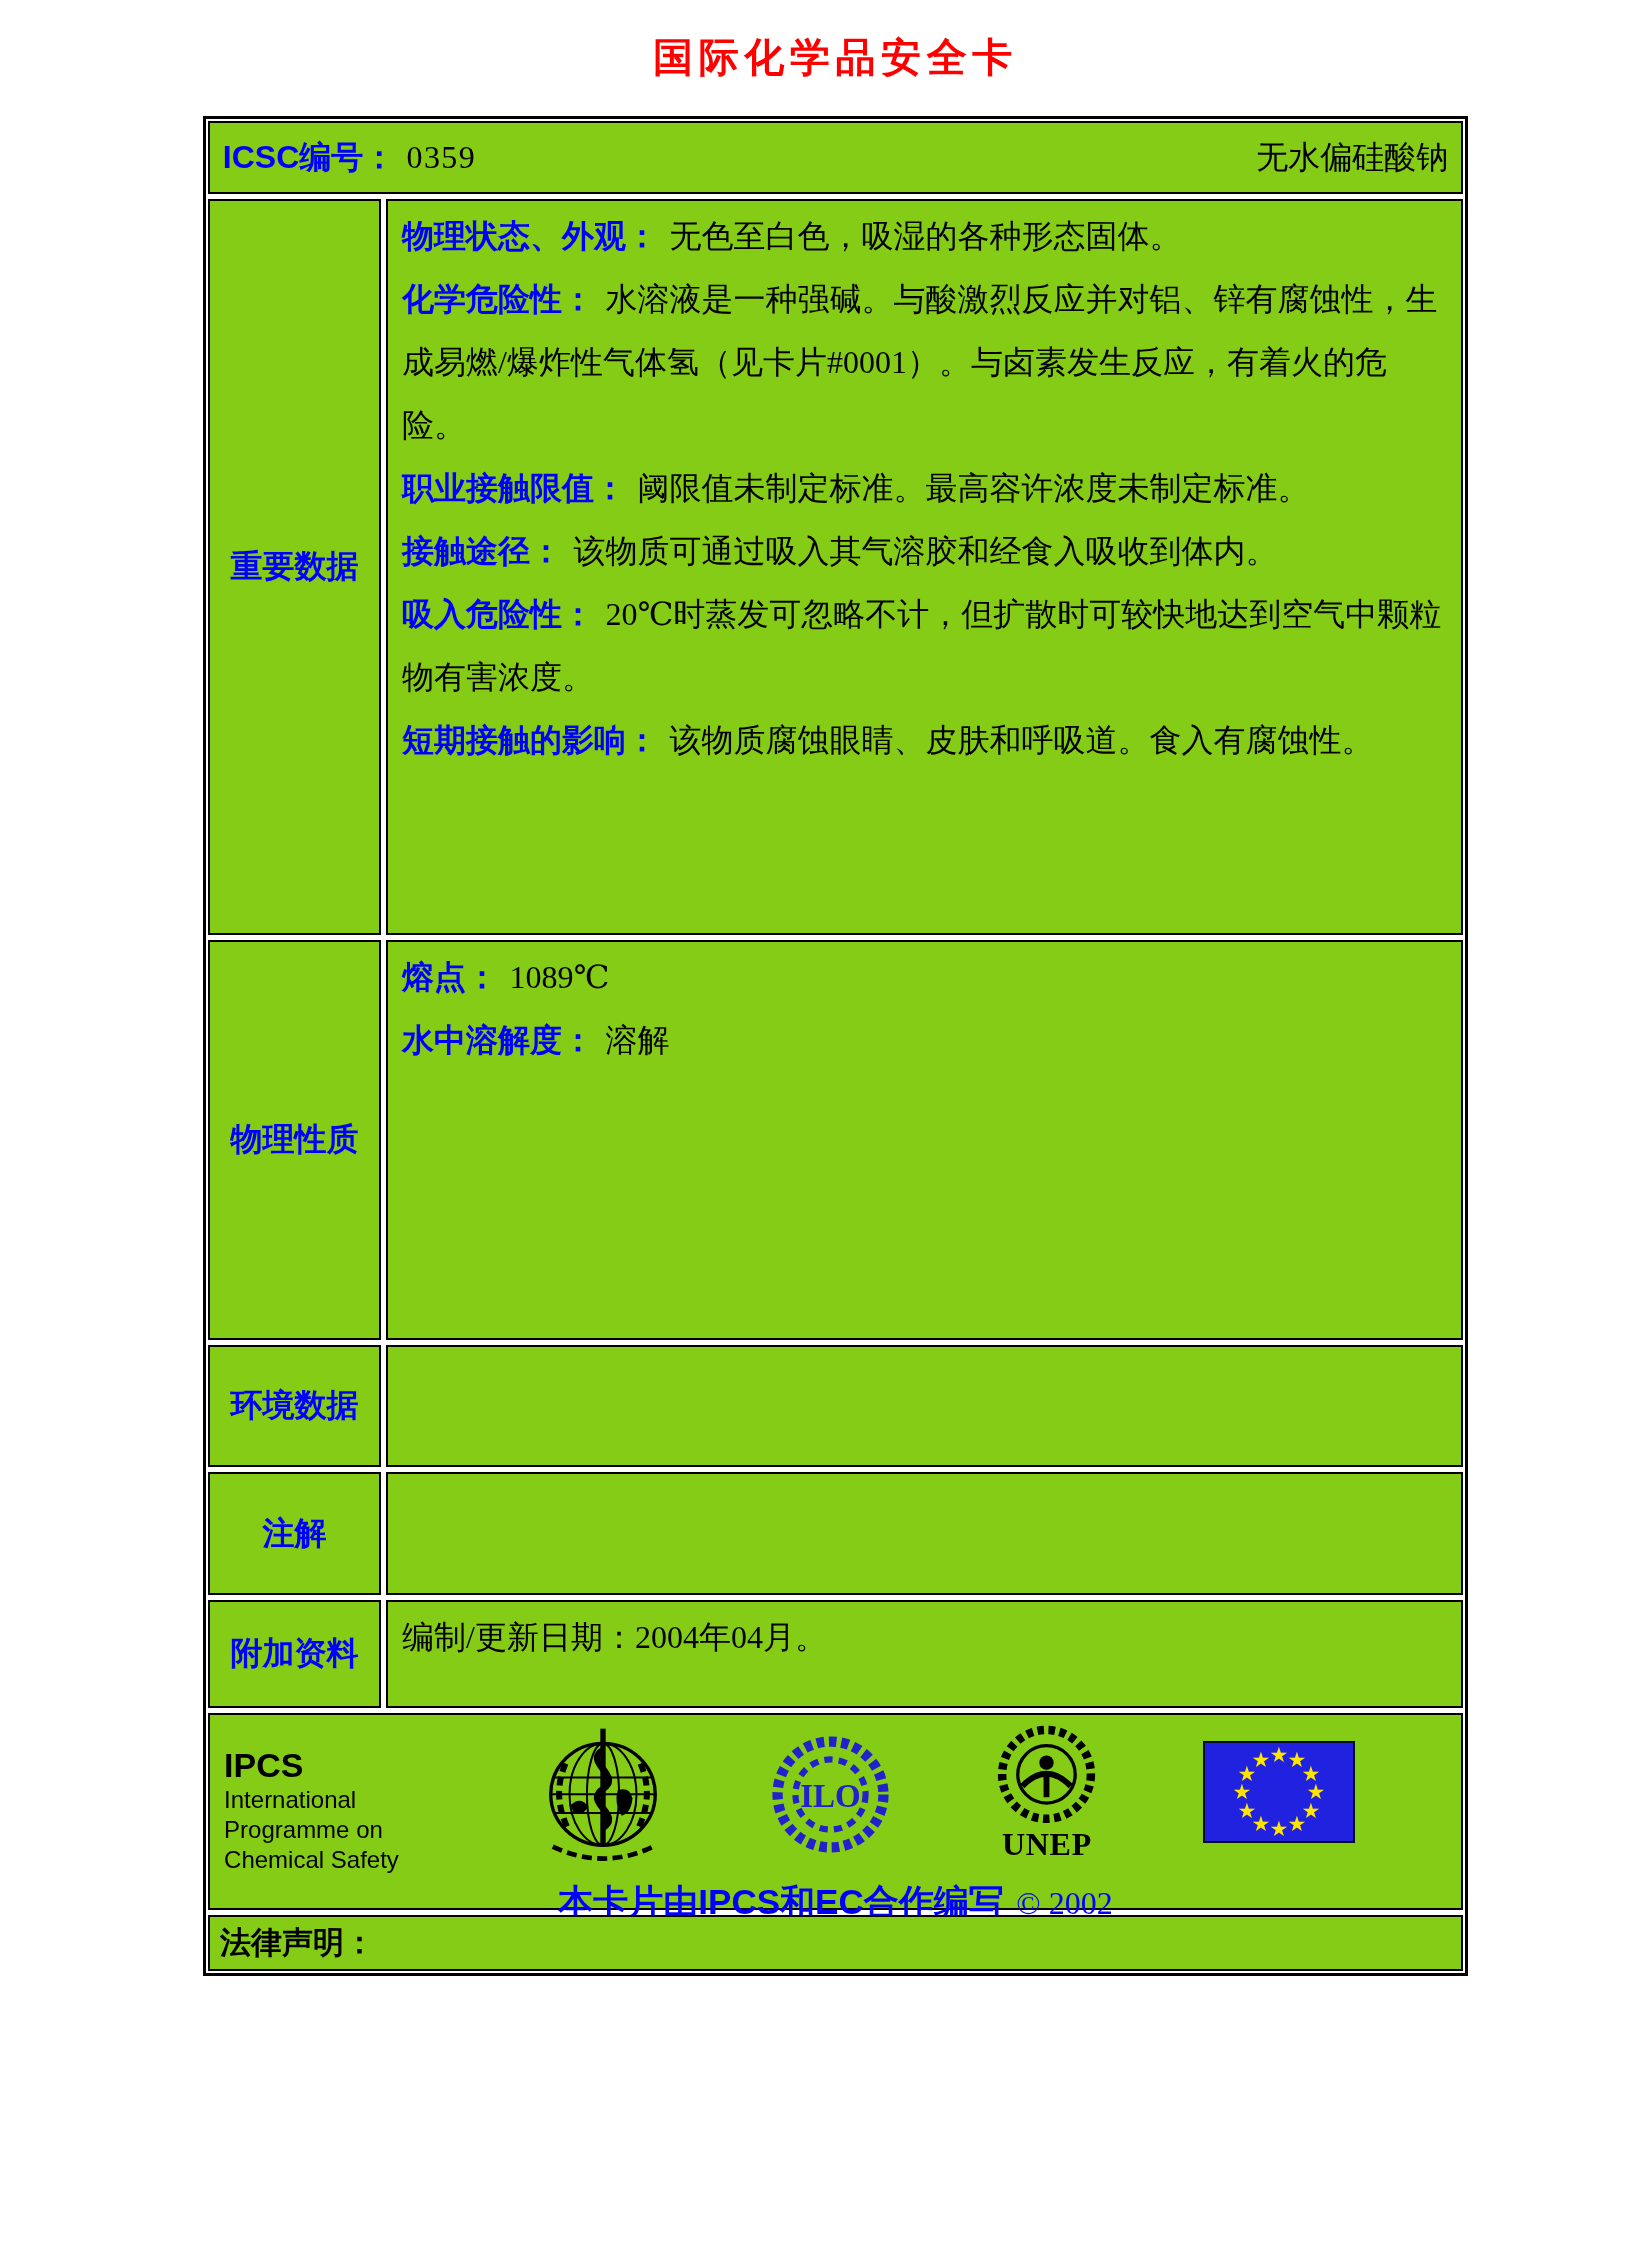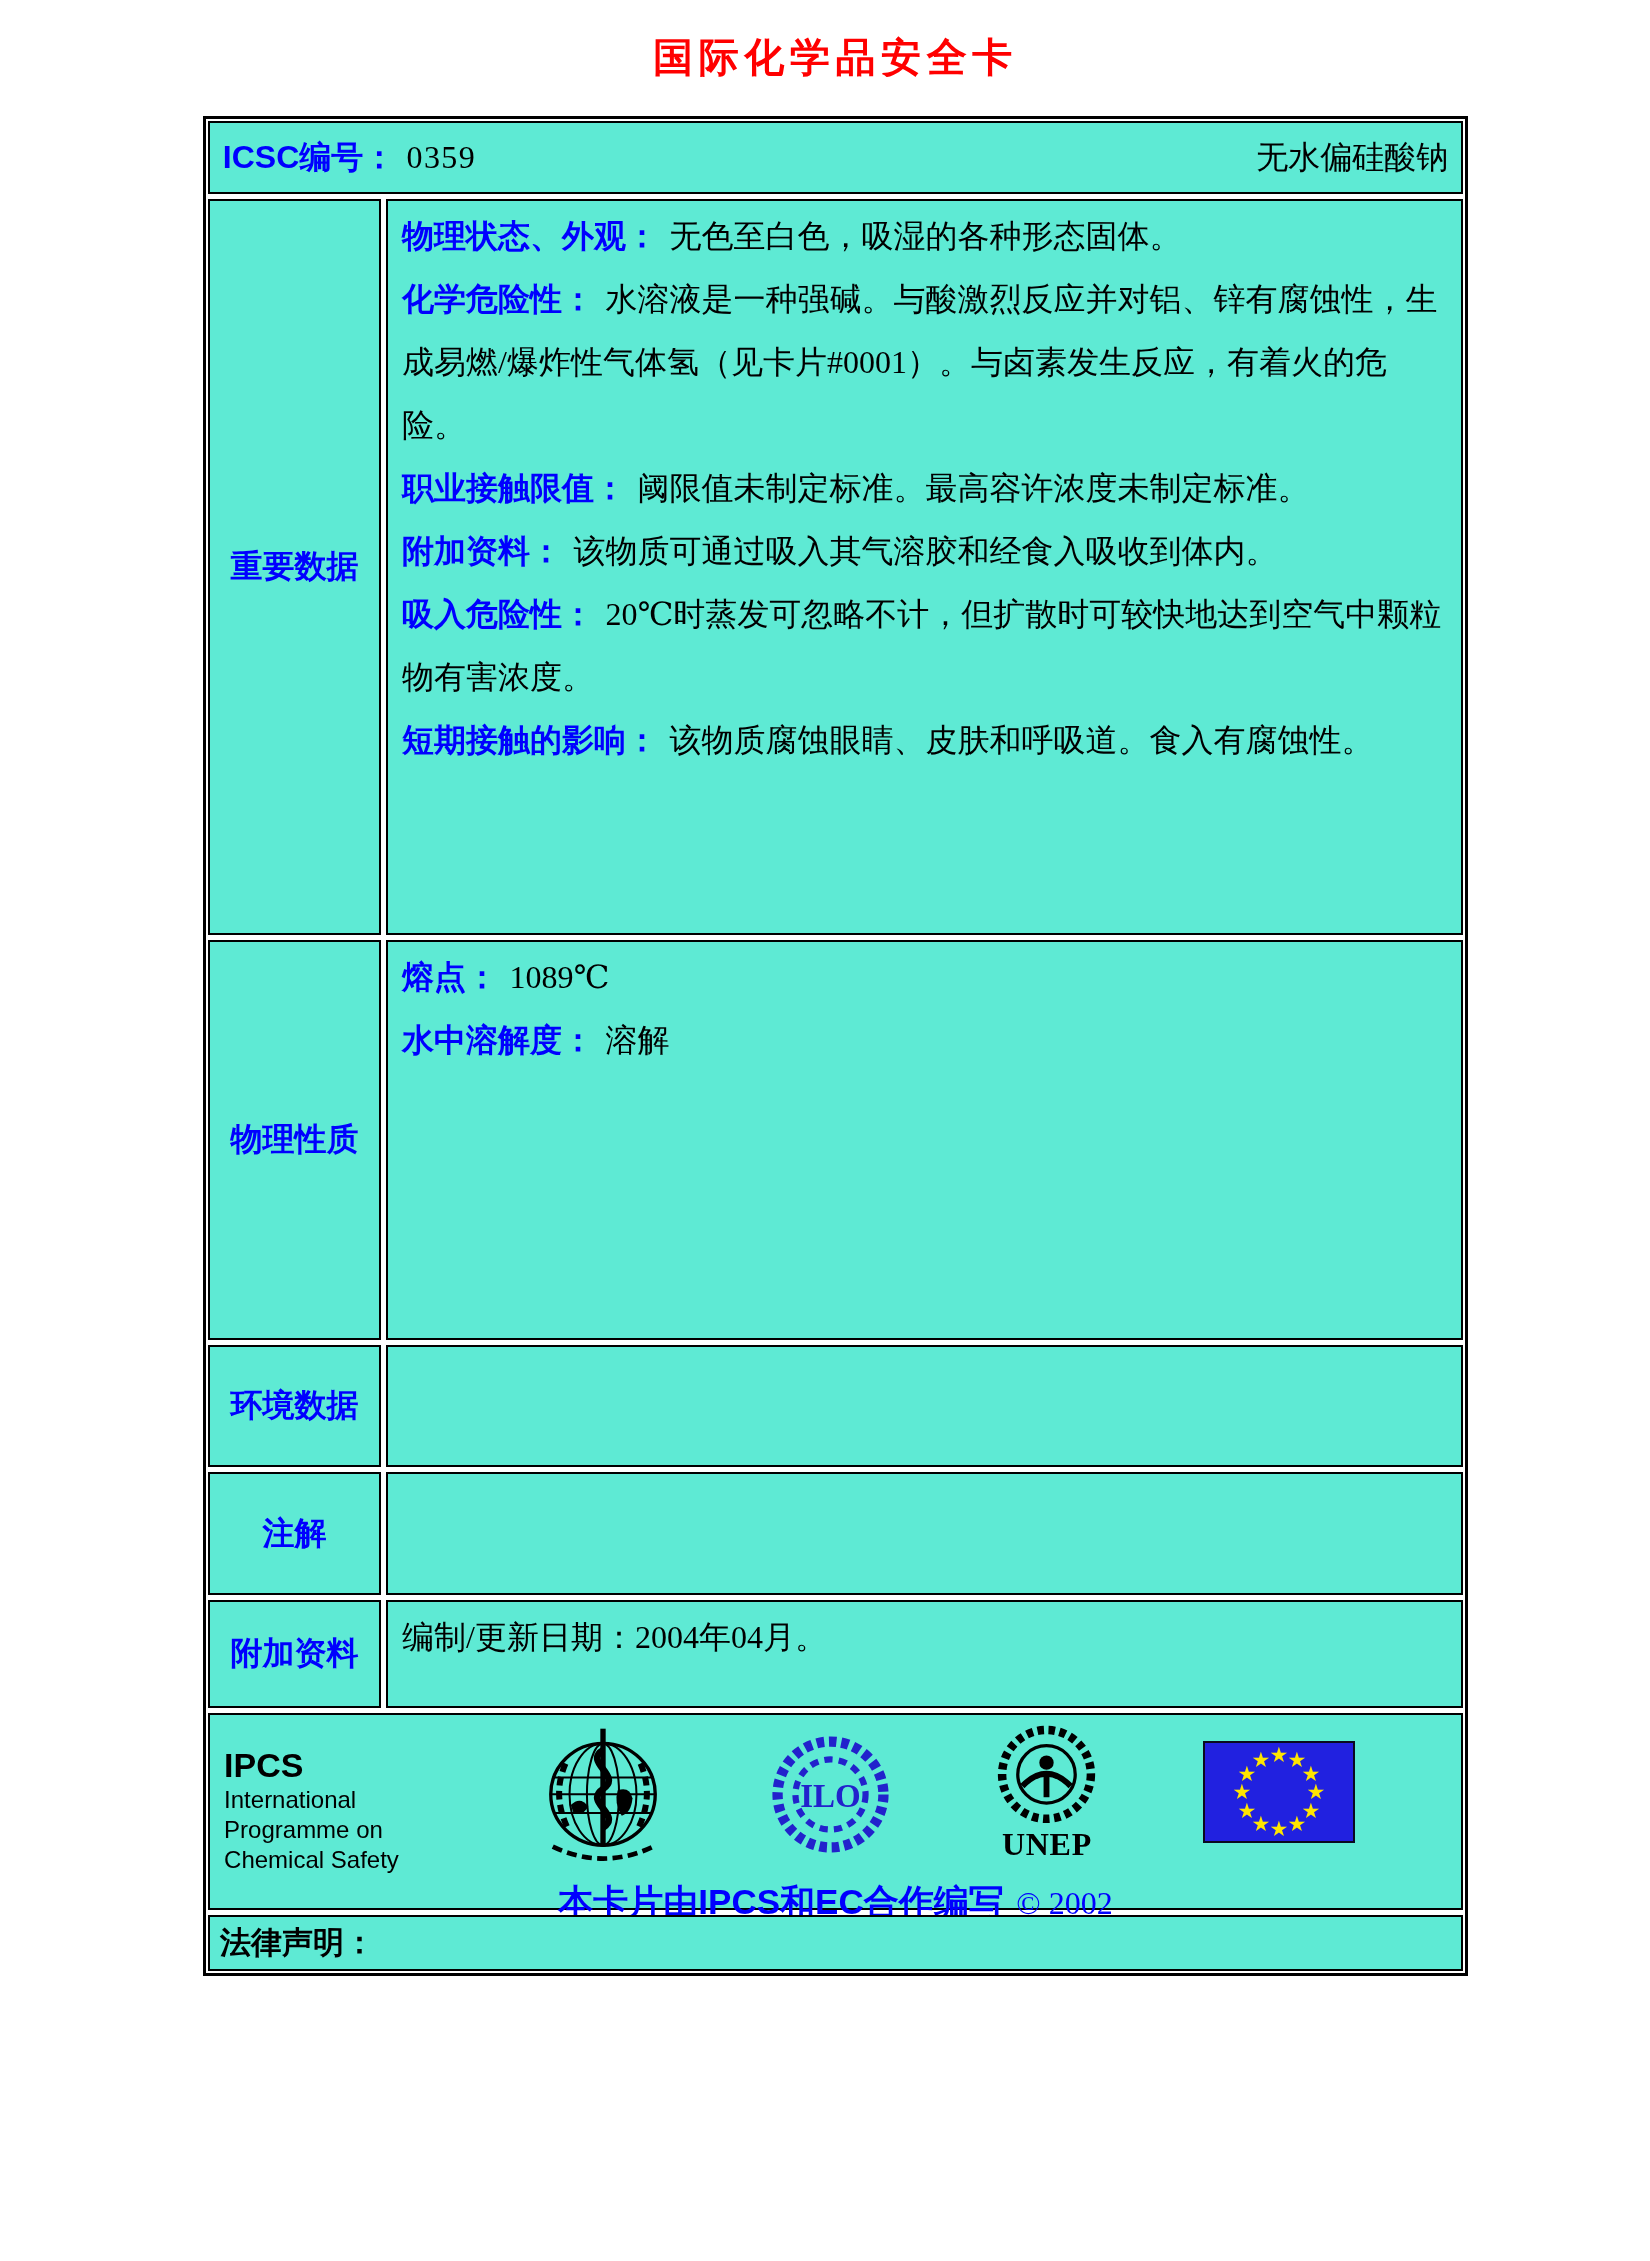--- a/index.html
+++ b/index.html
@@ -28,7 +28,7 @@
   }
   .row { display: flex; gap: 5px; margin-bottom: 5px; align-items: stretch; }
   .row:last-child { margin-bottom: 0; }
-  .cell { border: 2.8px solid #000; background: #5eead4; }
+  .cell { border: 2.8px solid #000; background: #84cc16; }
   .full { flex: 1; }
   .label-cell {
     width: 173px; flex: 0 0 173px;

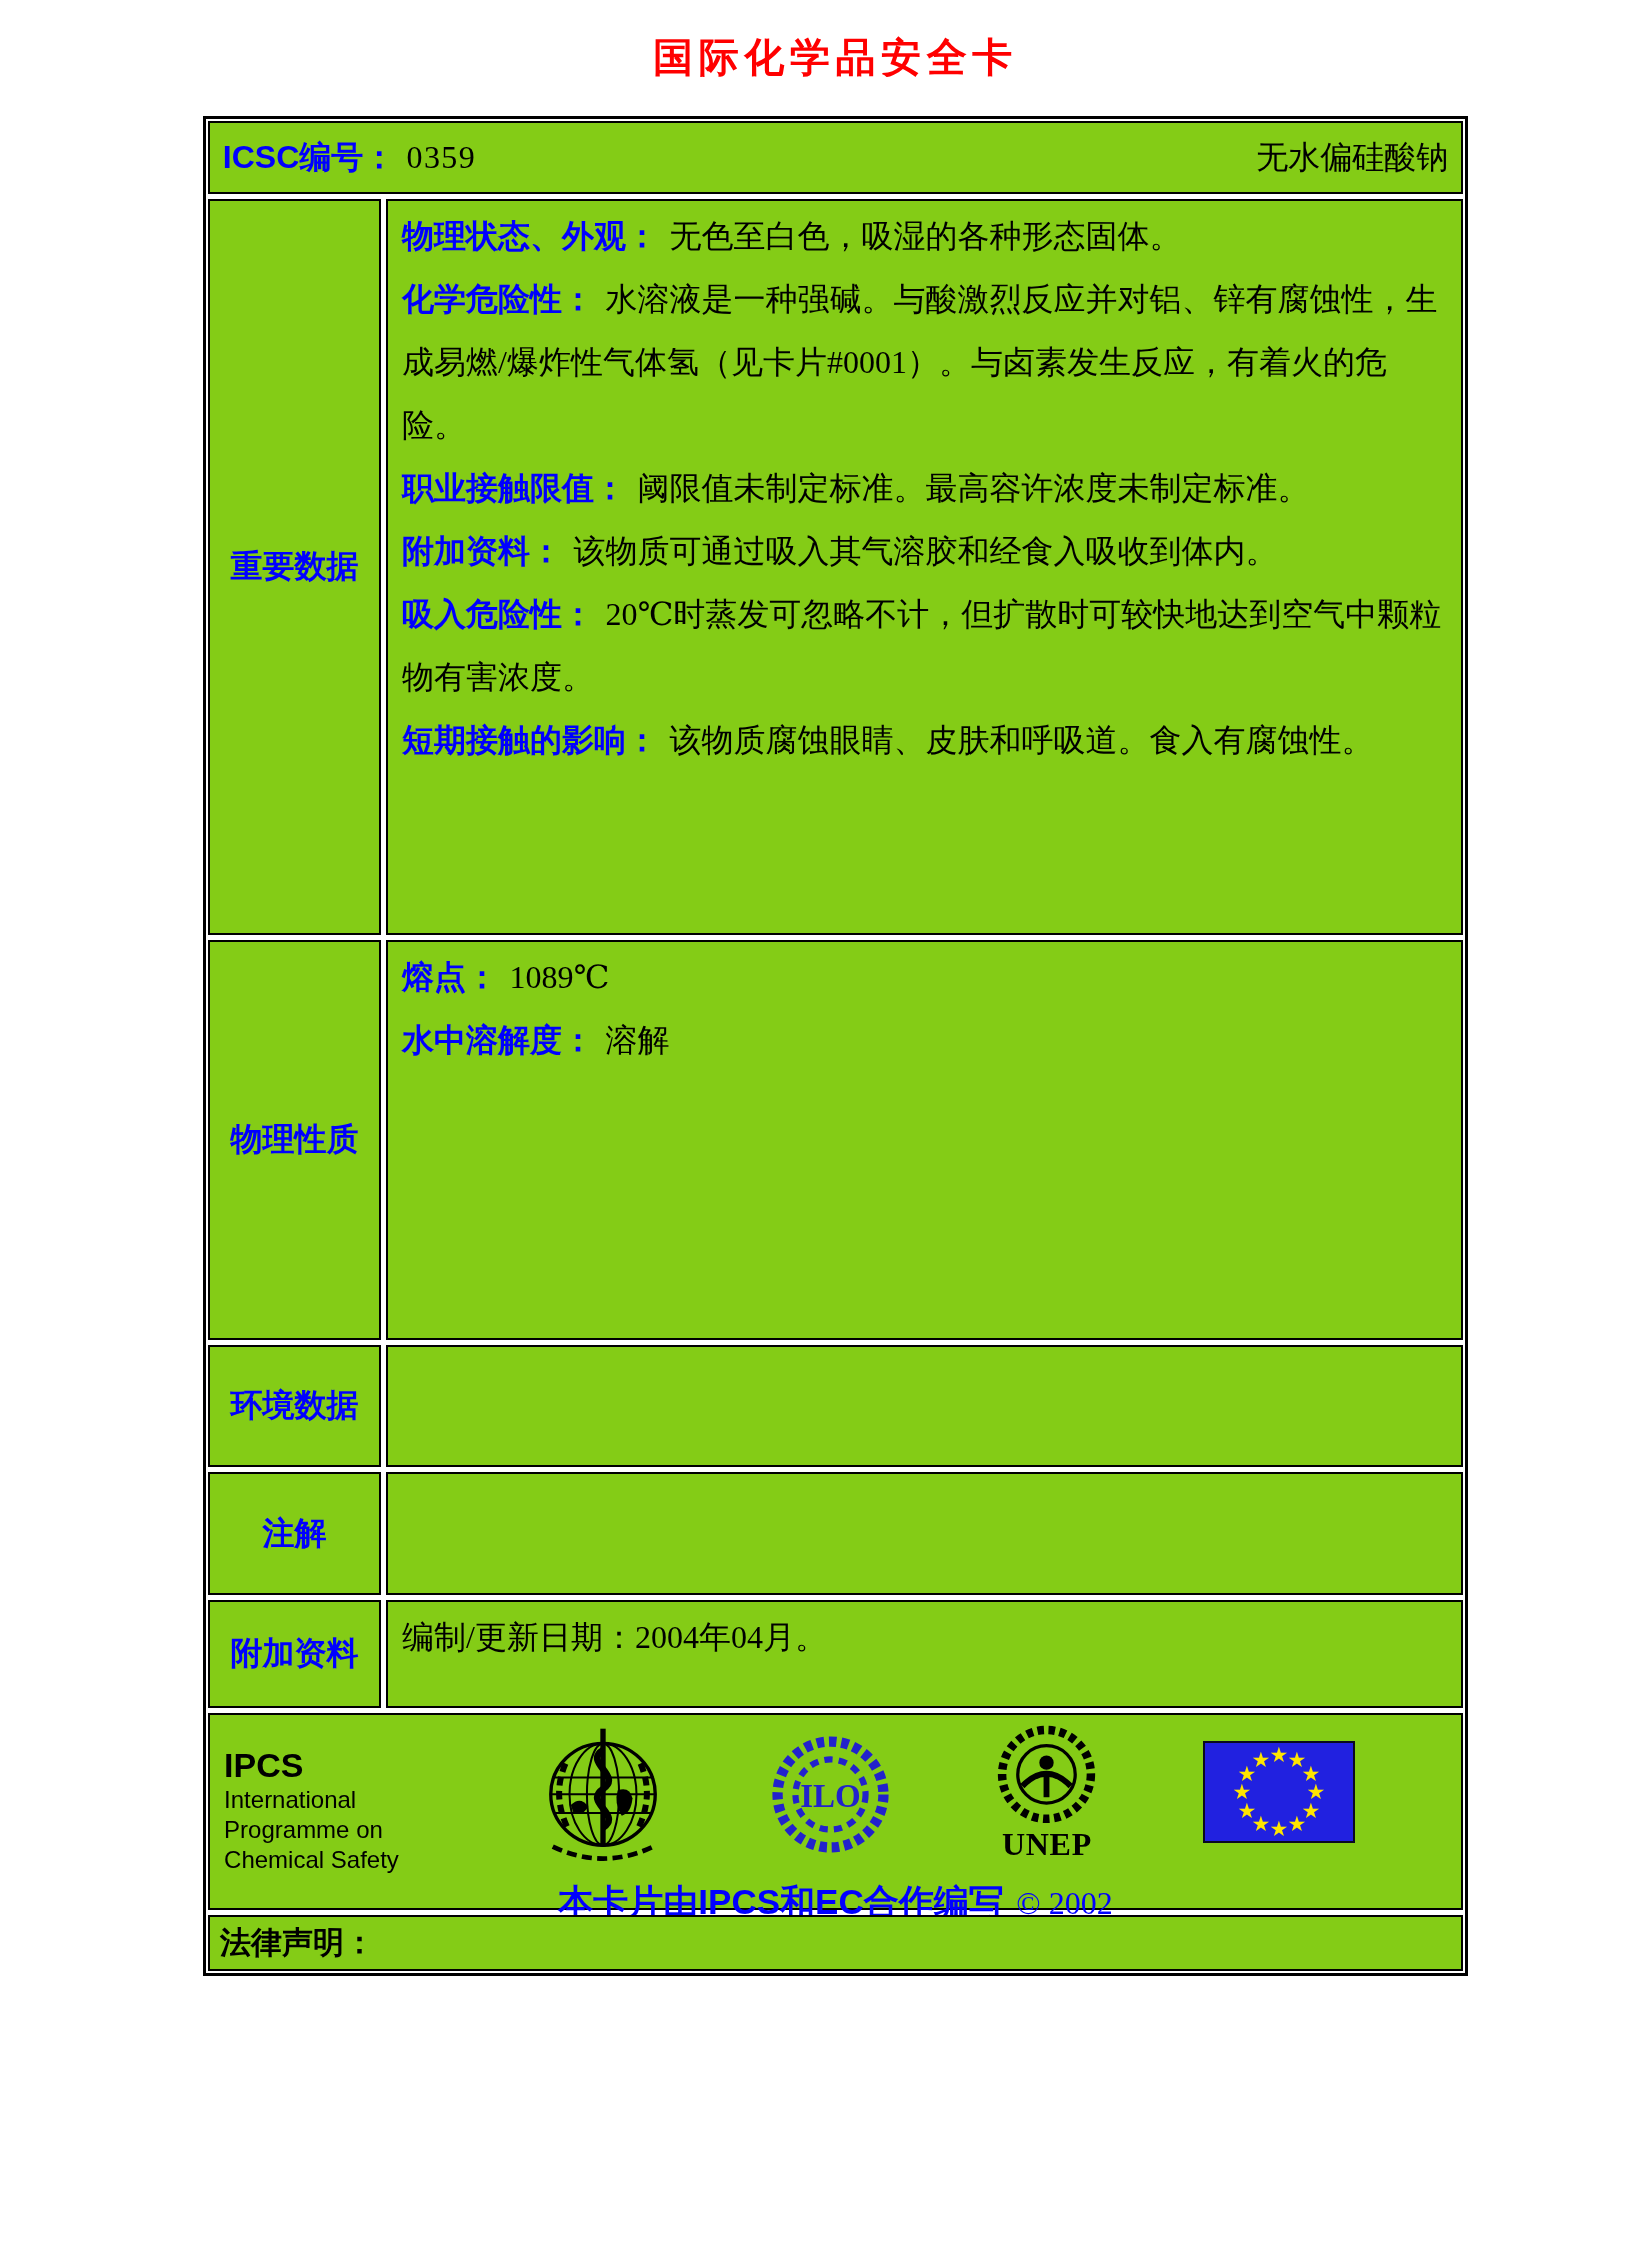--- a/index.html
+++ b/index.html
@@ -130,7 +130,7 @@
       <p class="line"><span class="blue-label">物理状态、外观：</span><span class="body-text">无色至白色，吸湿的各种形态固体。</span></p>
       <p class="line"><span class="blue-label">化学危险性：</span><span class="body-text">水溶液是一种强碱。与酸激烈反应并对铝、锌有腐蚀性，生成易燃/爆炸性气体氢（见卡片#0001）。与卤素发生反应，有着火的危险。</span></p>
       <p class="line"><span class="blue-label">职业接触限值：</span><span class="body-text">阈限值未制定标准。最高容许浓度未制定标准。</span></p>
-      <p class="line"><span class="blue-label">附加资料：</span><span class="body-text">该物质可通过吸入其气溶胶和经食入吸收到体内。</span></p>
+      <p class="line"><span class="blue-label">接触途径：</span><span class="body-text">该物质可通过吸入其气溶胶和经食入吸收到体内。</span></p>
       <p class="line"><span class="blue-label">吸入危险性：</span><span class="body-text">20℃时蒸发可忽略不计，但扩散时可较快地达到空气中颗粒物有害浓度。</span></p>
       <p class="line"><span class="blue-label">短期接触的影响：</span><span class="body-text">该物质腐蚀眼睛、皮肤和呼吸道。食入有腐蚀性。</span></p>
     </div>

